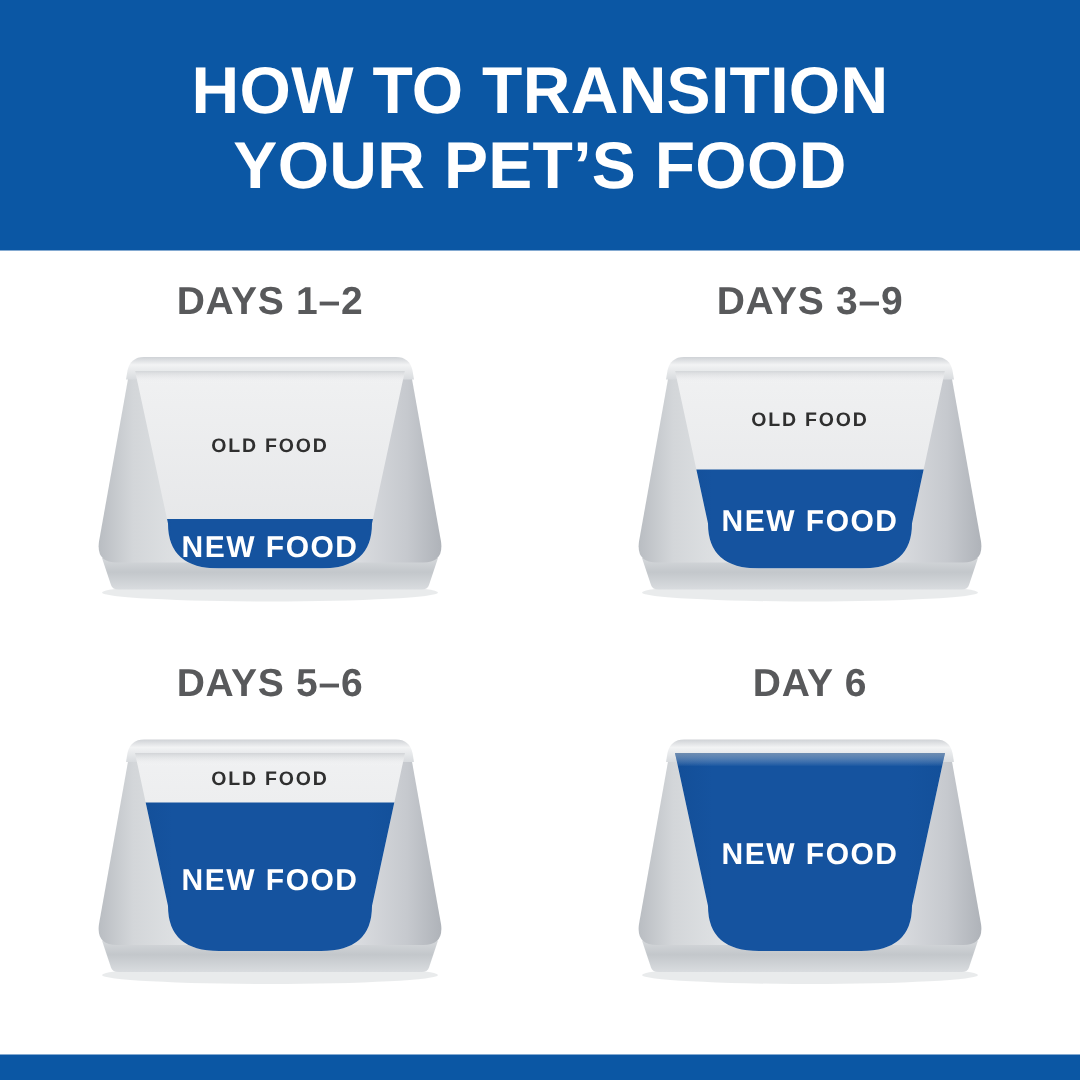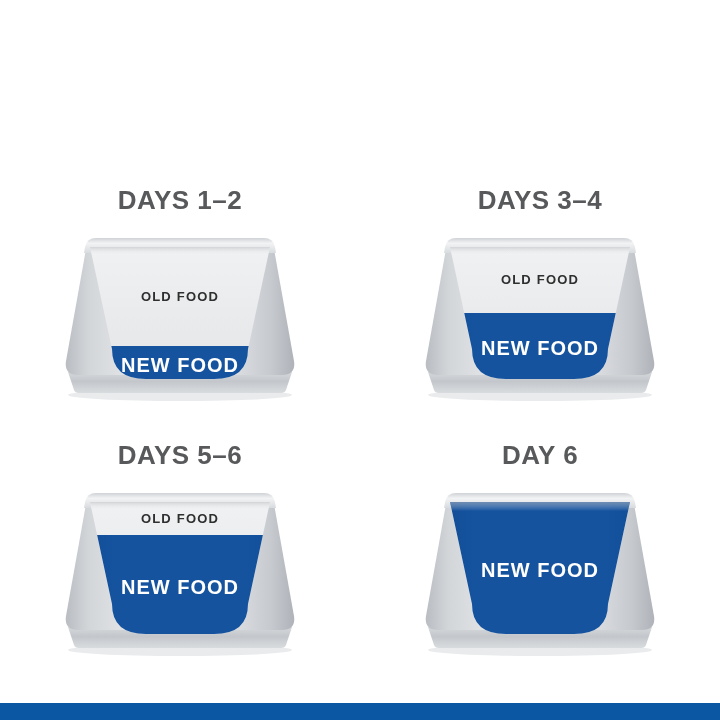--- a/index.html
+++ b/index.html
@@ -134,6 +134,10 @@
 
 <div id="infographic">
 
+  <div class="header-banner">
+    <div class="header-line">HOW TO TRANSITION</div>
+    <div class="header-line">YOUR PET’S FOOD</div>
+  </div>
 
   <div class="stage-grid">
       <div class="stage pos-0">

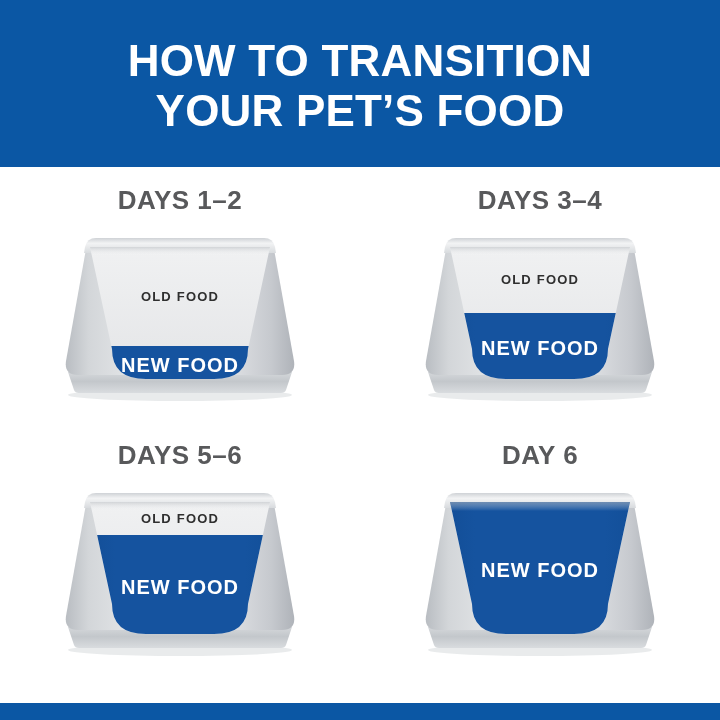--- a/index.html
+++ b/index.html
@@ -213,7 +213,7 @@
         </div>
       </div>
       <div class="stage pos-1">
-        <div class="stage-title">DAYS 3–4</div>
+        <div class="stage-title">DAYS 3–9</div>
         <div class="bowl-wrap">
           <svg class="bowl-svg" viewBox="0 0 260 175">
     <defs>

